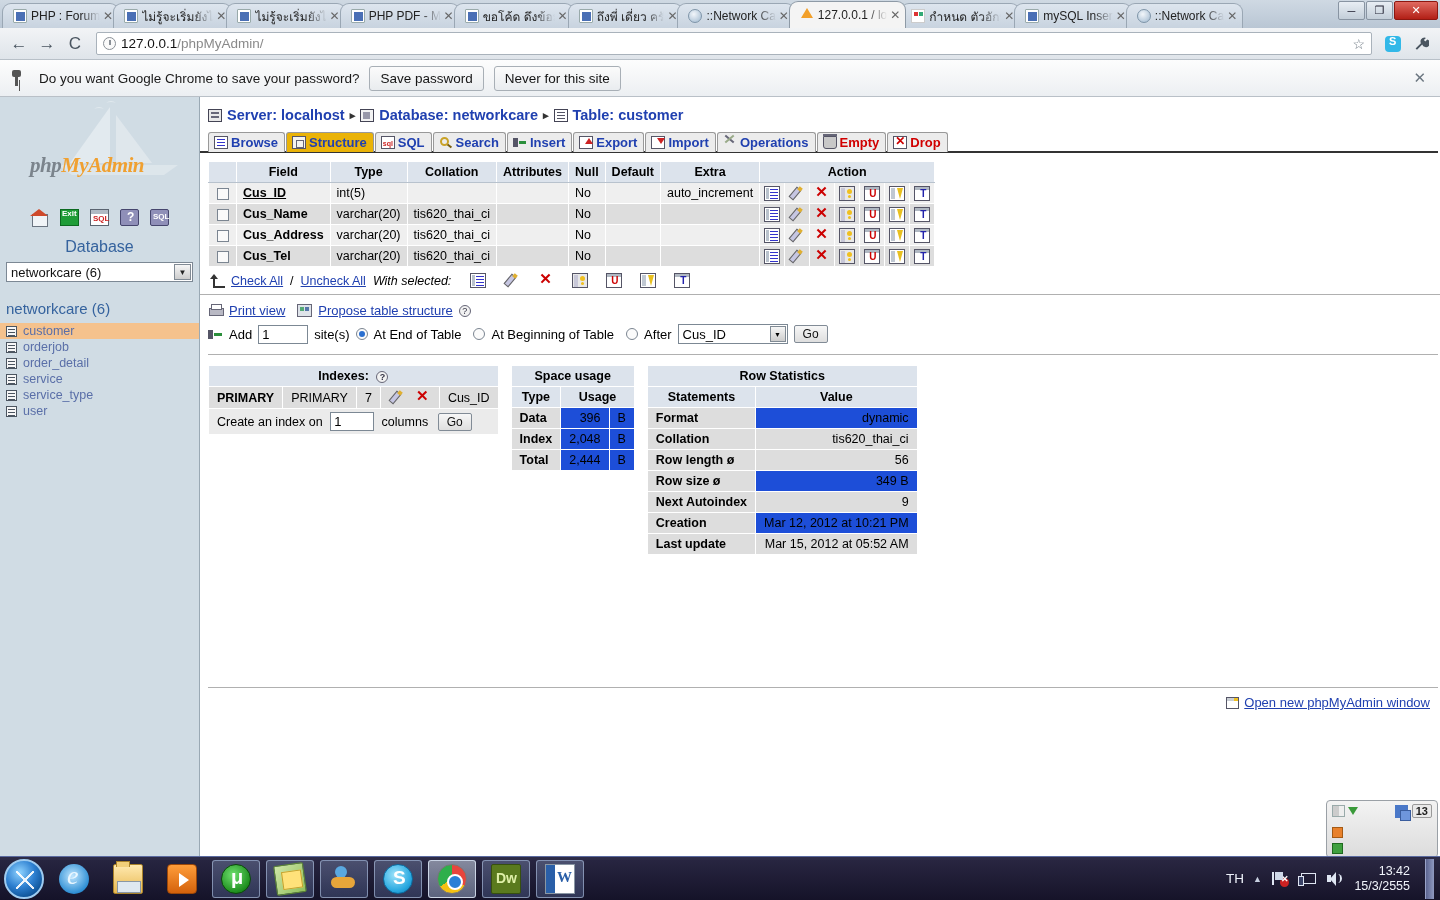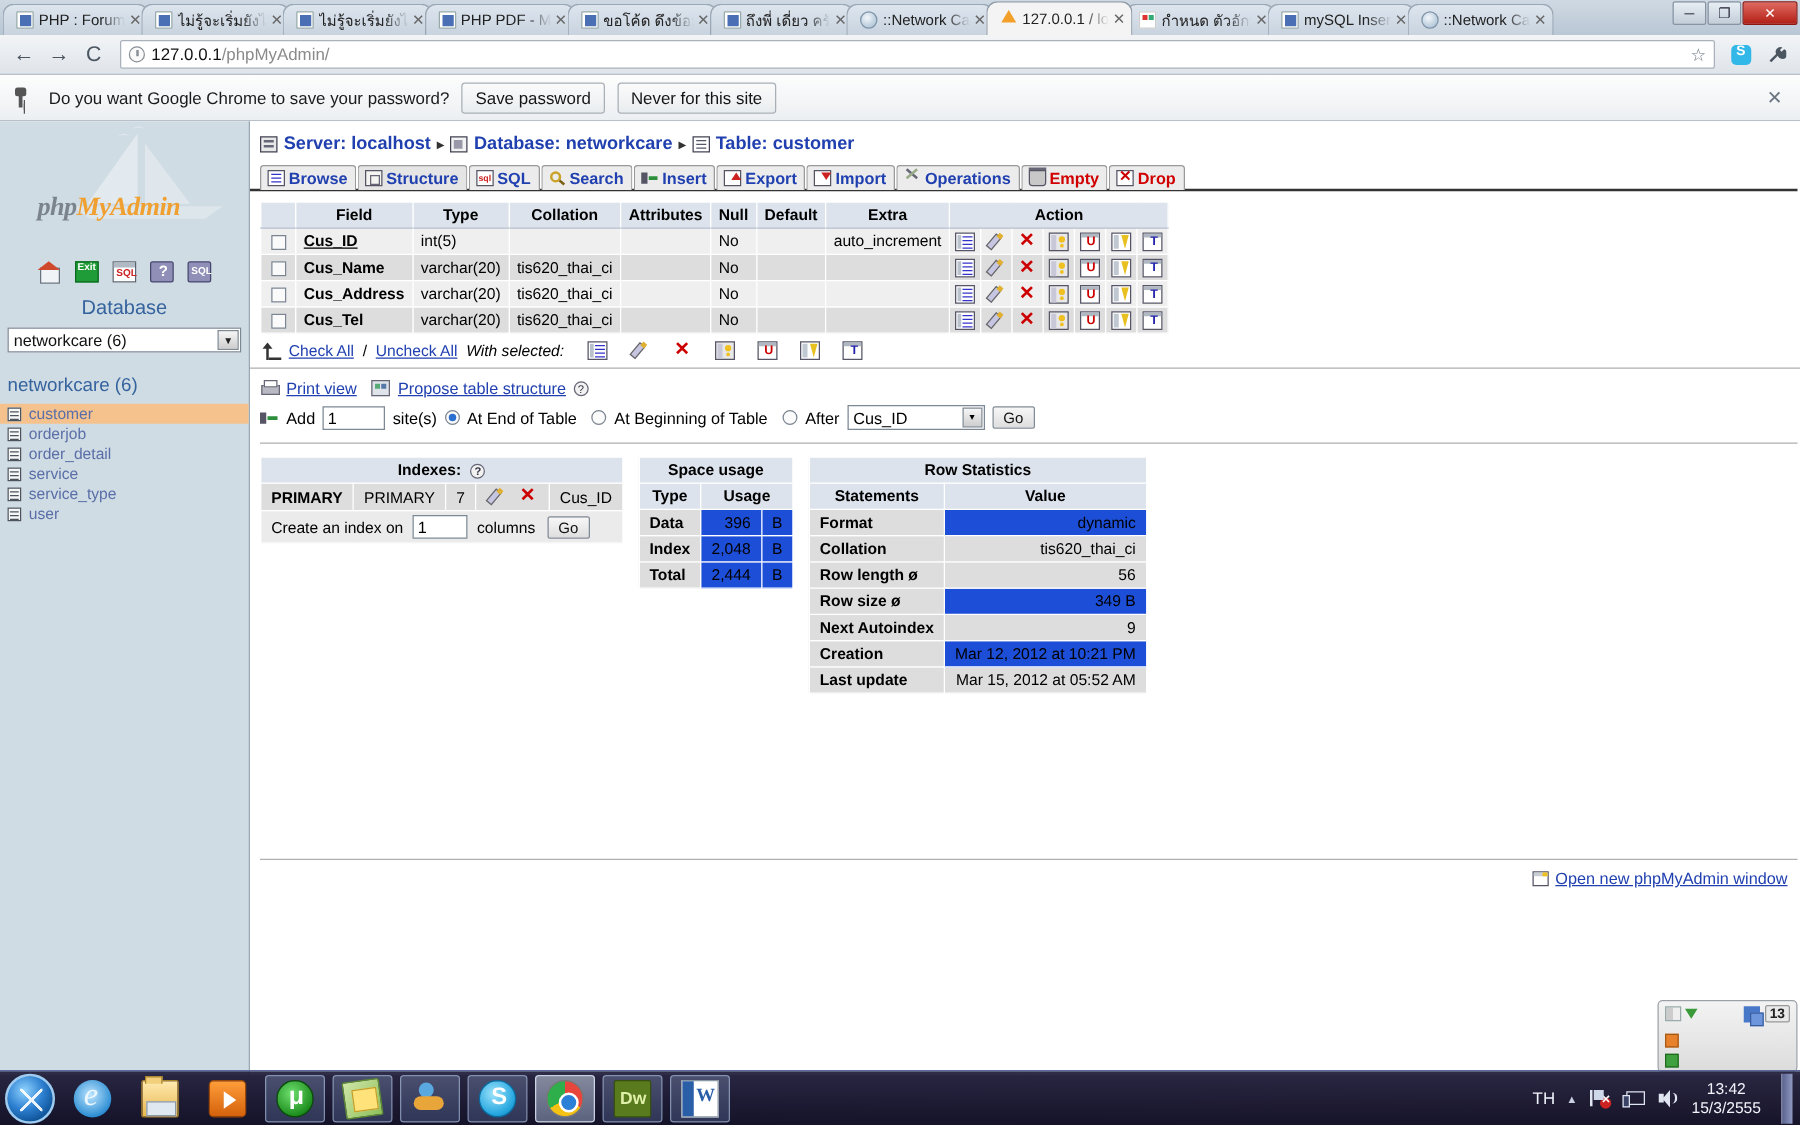--- a/index.html
+++ b/index.html
@@ -224,7 +224,7 @@
     font-size: 13px; font-weight: bold; color: #2040b0;
     position: relative; bottom: -1px;
   }
-  .ptab.active { background: #e5e5e5; text-align: right; }
+  .ptab.active { background: #eab308; text-align: right; }
   .ptab.danger { color: #d00000; }
   .ptab .ico { width: 14px; height: 13px; flex: 0 0 14px; position: relative; }
 

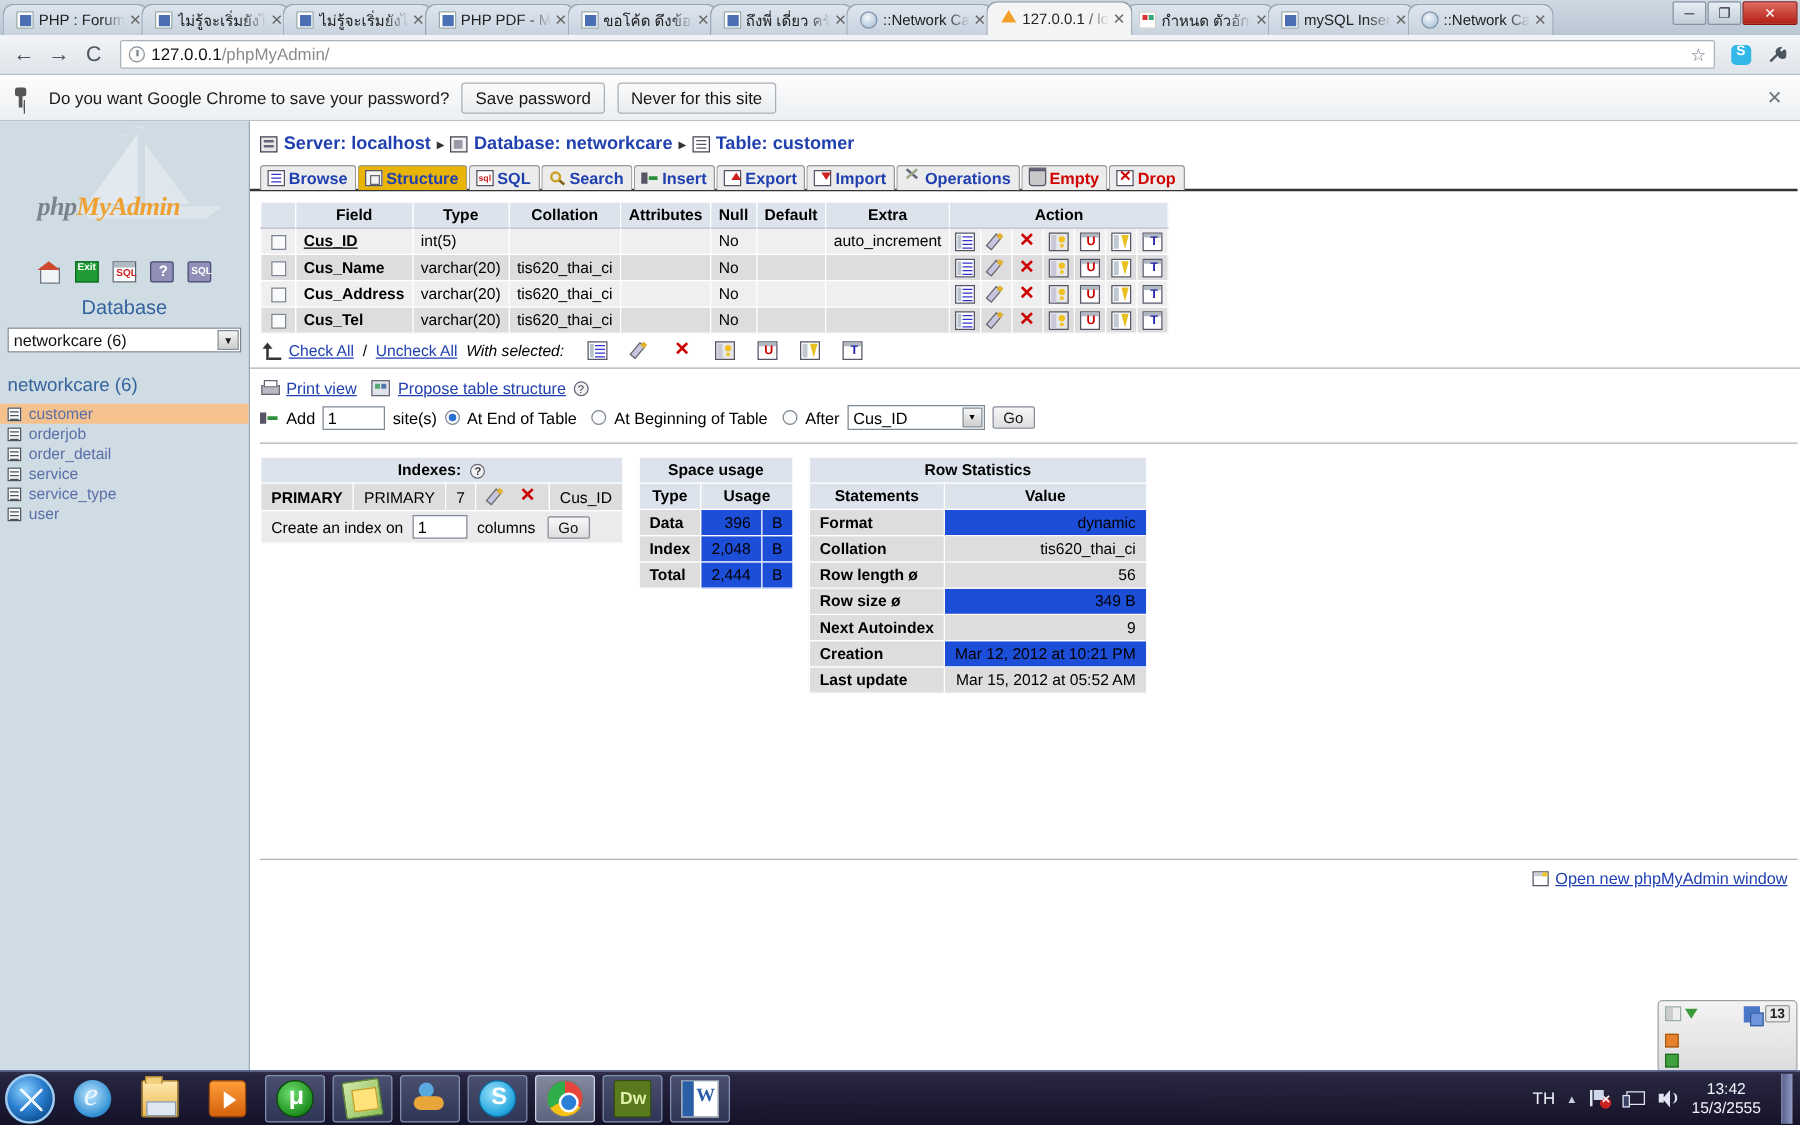--- a/index.html
+++ b/index.html
@@ -452,7 +452,7 @@
   .ti-spk:before{content:"";position:absolute;left:2px;top:4px;width:4px;height:7px;background:#dfe6f2;}
   .ti-spk:after{content:"";position:absolute;left:5px;top:1px;border-top:7px solid transparent;border-bottom:7px solid transparent;border-right:6px solid #dfe6f2;}
   .ti-wave{position:absolute;right:1px;top:3px;width:5px;height:9px;border-right:2px solid #dfe6f2;border-radius:0 6px 6px 0;}
-  .clock { text-align: center; line-height: 1.15; font-size: 12.5px; color: #f0f3fa; min-width: 58px; }
+  .clock { text-align: right; line-height: 1.15; font-size: 12.5px; color: #f0f3fa; min-width: 58px; }
   .showdesk { width: 9px; height: 40px; background: linear-gradient(to right,#5b6490,#8f99c0); border-left:1px solid #9aa3c8; margin-left: 6px;}
 </style>
 </head>

